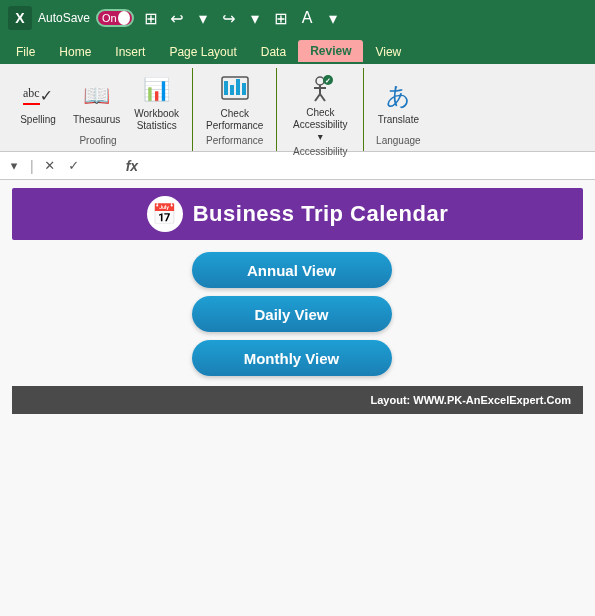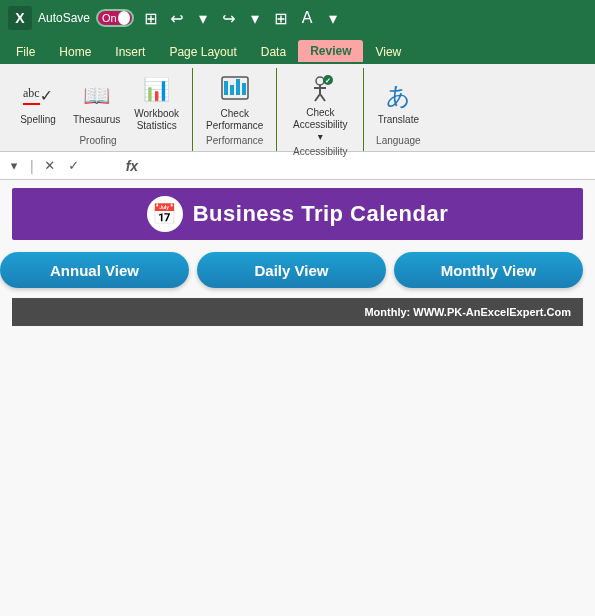--- a/index.html
+++ b/index.html
@@ -217,7 +217,7 @@
     
     .buttons-area {
       display: flex;
-      flex-direction: row;
+      flex-direction: column;
       align-items: center;
       gap: 8px;
       padding: 12px 12px 10px 0;

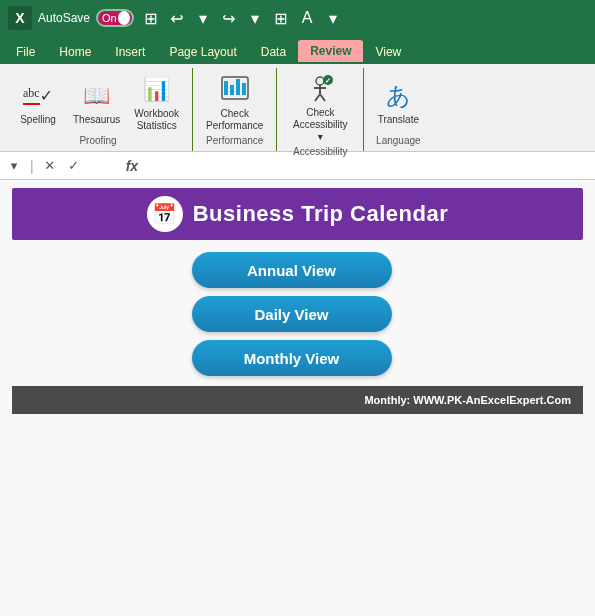--- a/index.html
+++ b/index.html
@@ -397,7 +397,7 @@
   </div>
 
   <div class="footer">
-    <span class="footer-text">Monthly: WWW.PK-AnExcelExpert.Com</span>
+    <span class="footer-text">Layout: WWW.PK-AnExcelExpert.Com</span>
   </div>
 </div>
 

